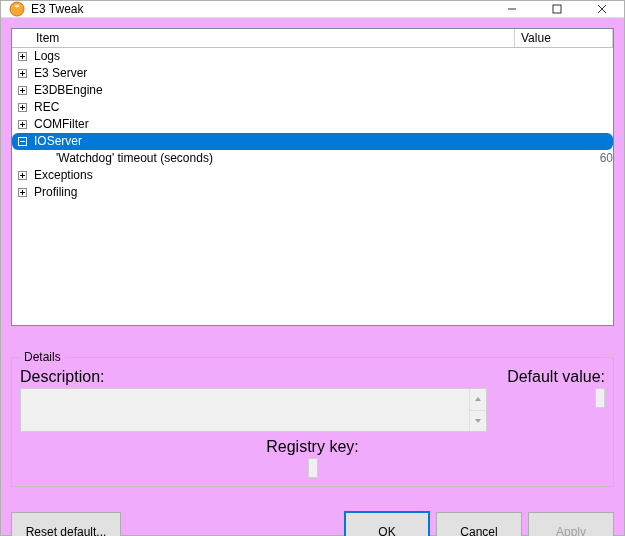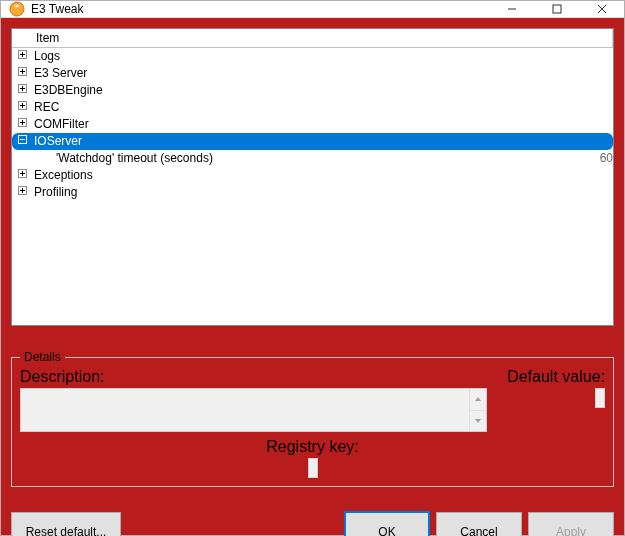--- a/index.html
+++ b/index.html
@@ -16,7 +16,7 @@
   .window {
     width: 625px; height: 536px;
     border: 1px solid #b0b0b0;
-    background: #b91c1c;
+    background: #f0abfc;
     display: flex; flex-direction: column;
   }
   .titlebar {

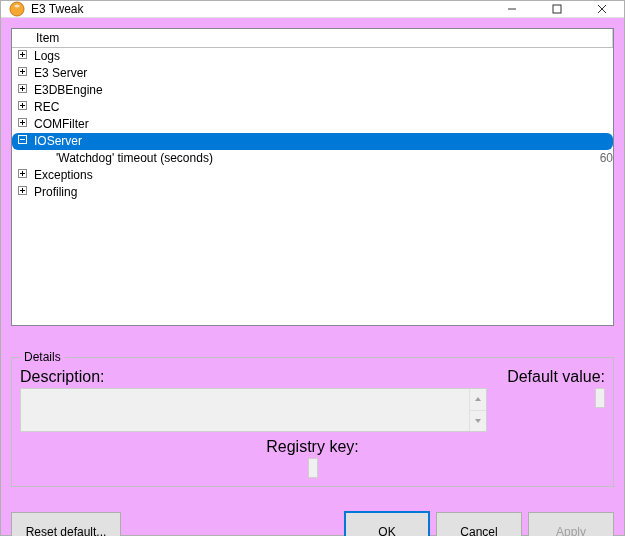--- a/index.html
+++ b/index.html
@@ -157,6 +157,7 @@
     <div class="tree-panel">
       <div class="tree-header">
         <div class="col col-item">Item</div>
+        <div class="col col-value">Value</div>
       </div>
       <div class="tree-body" id="tree-body">
           <div class="tree-row">

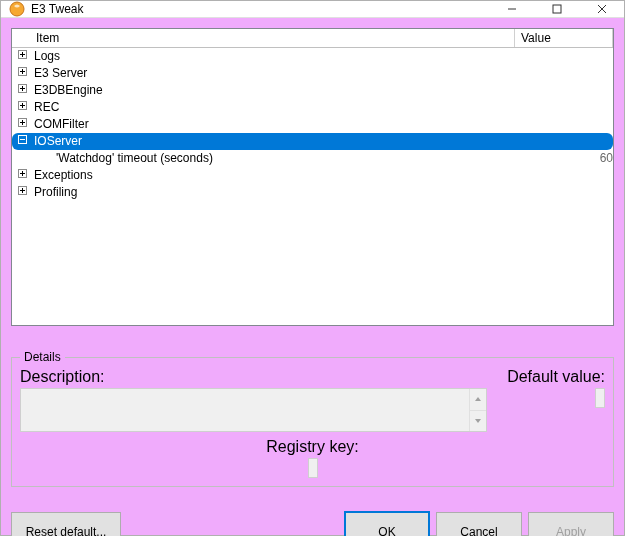--- a/index.html
+++ b/index.html
@@ -56,7 +56,7 @@
   .tree-header .col-value { width:98px; }
   .tree-body { flex:1; overflow:auto; }
   .tree-row {
-    display:flex; align-items:flex-start;
+    display:flex; align-items:center;
     height:17px; line-height:17px;
     padding-left:4px;
   }

